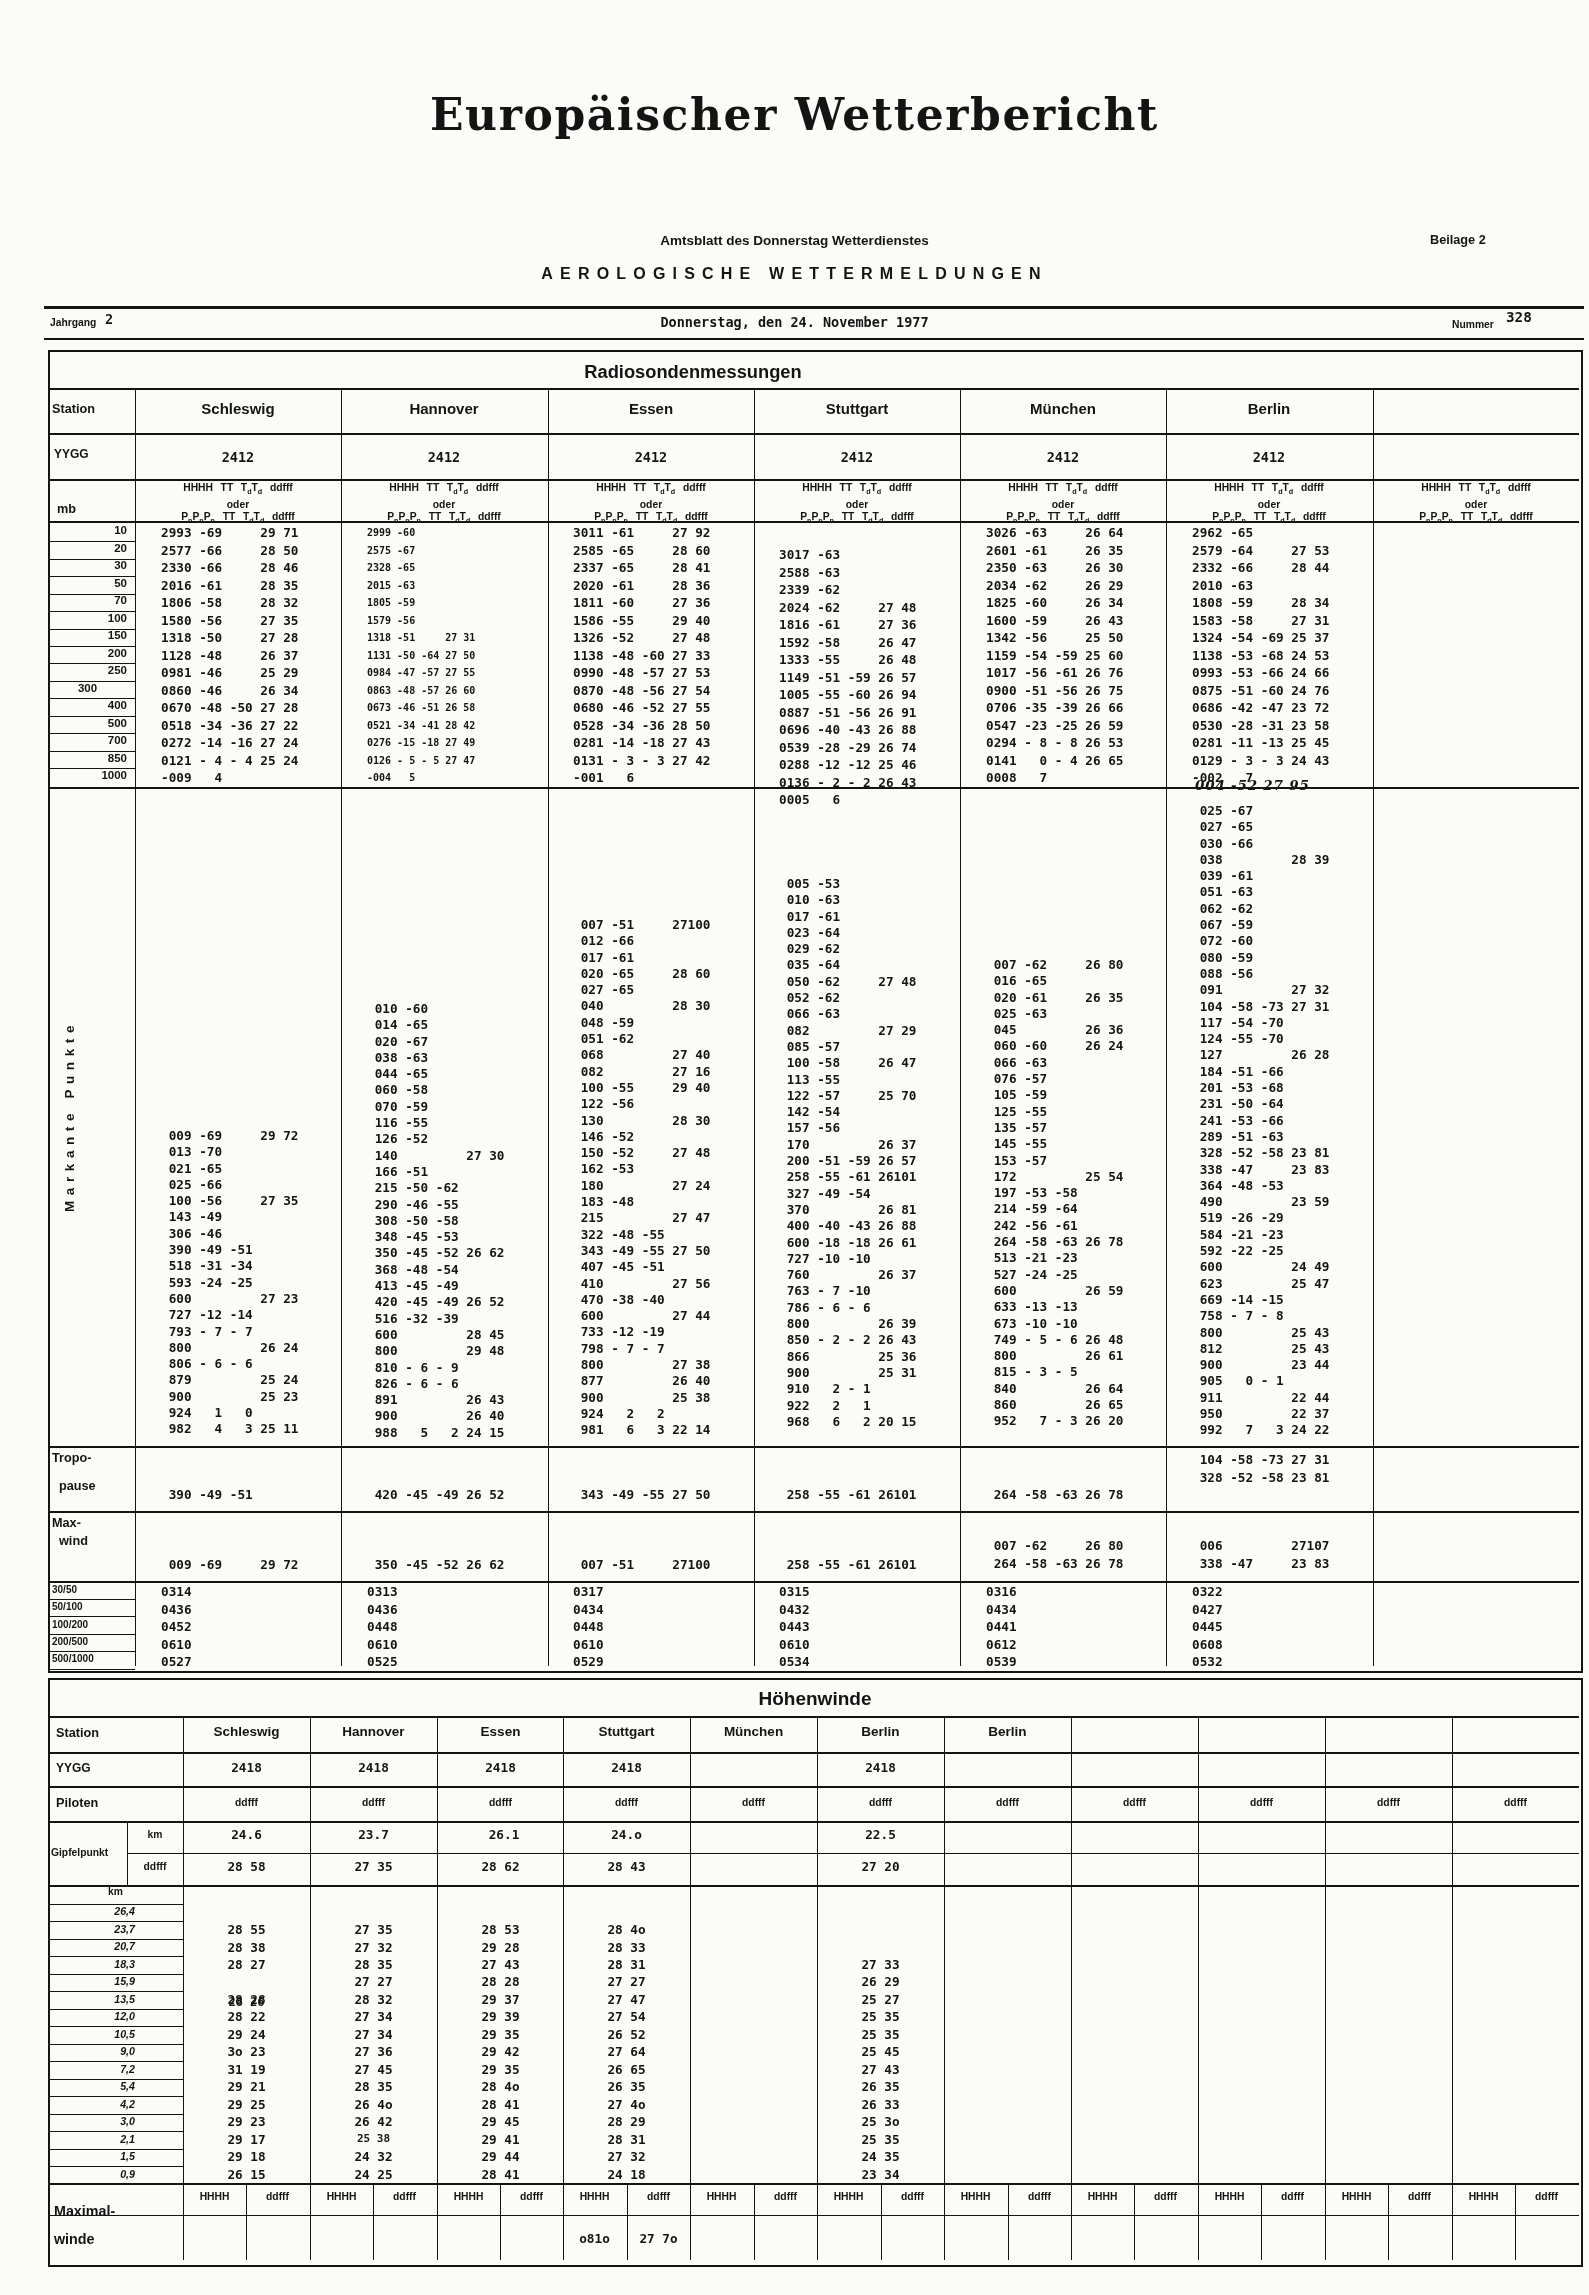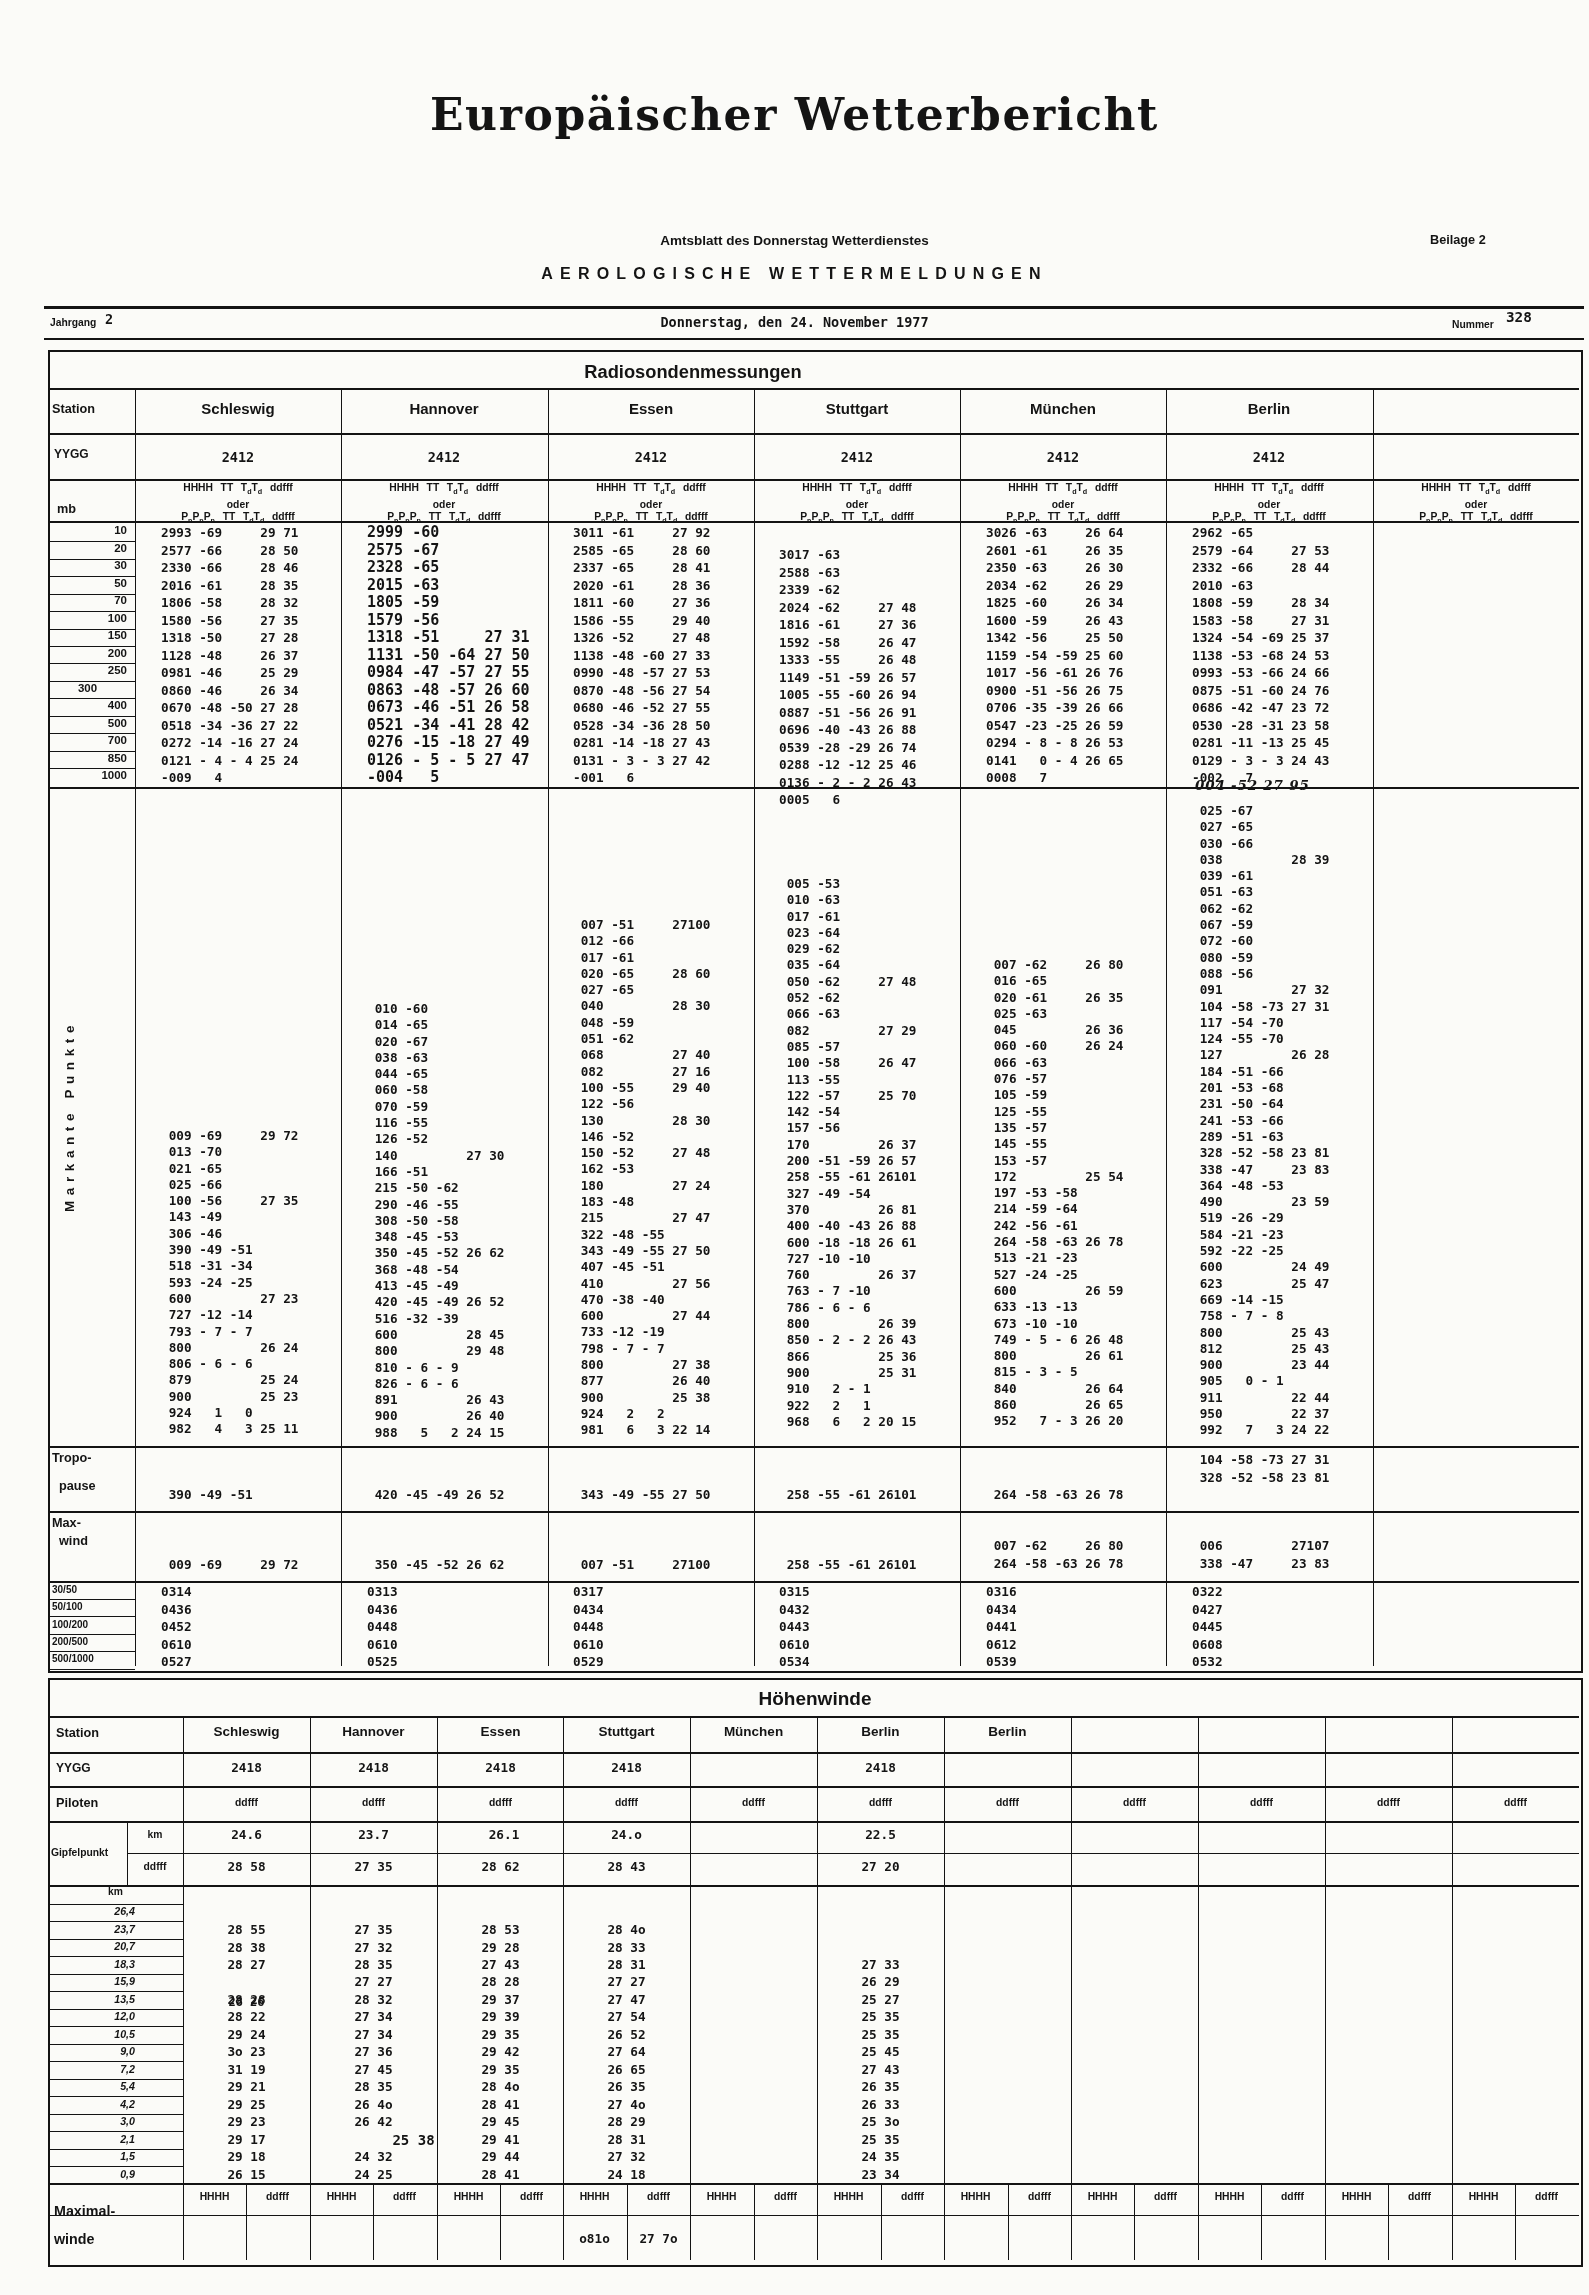--- a/index.html
+++ b/index.html
@@ -154,7 +154,7 @@
 <div class="abs sans" style="left: 341px; top: 482px; width: 206px; text-align: center; font-size: 10.3px; line-height: 12.7px; word-spacing: 4.8px;">HHHH TT T<sub>d</sub>T<sub>d</sub> ddfff<br>oder<br>P<sub>n</sub>P<sub>n</sub>P<sub>n</sub> TT T<sub>d</sub>T<sub>d</sub> ddfff</div>
 <div class="abs sans" style="left: 341px; top: 400px; width: 206px; text-align: center; font-size: 15px;">Hannover</div>
 <div class="abs mono" style="left: 341px; top: 449px; width: 206px; text-align: center; font-size: 13.5px;">2412</div>
-<div class="abs mono" style="left: 367px; top: 524px; font-size: 15px; line-height: 17.5px;">2999 -60
+<div class="abs mono" style="left: 367px; top: 524px; font-size: 10px; line-height: 17.5px;">2999 -60
 2575 -67
 2328 -65
 2015 -63

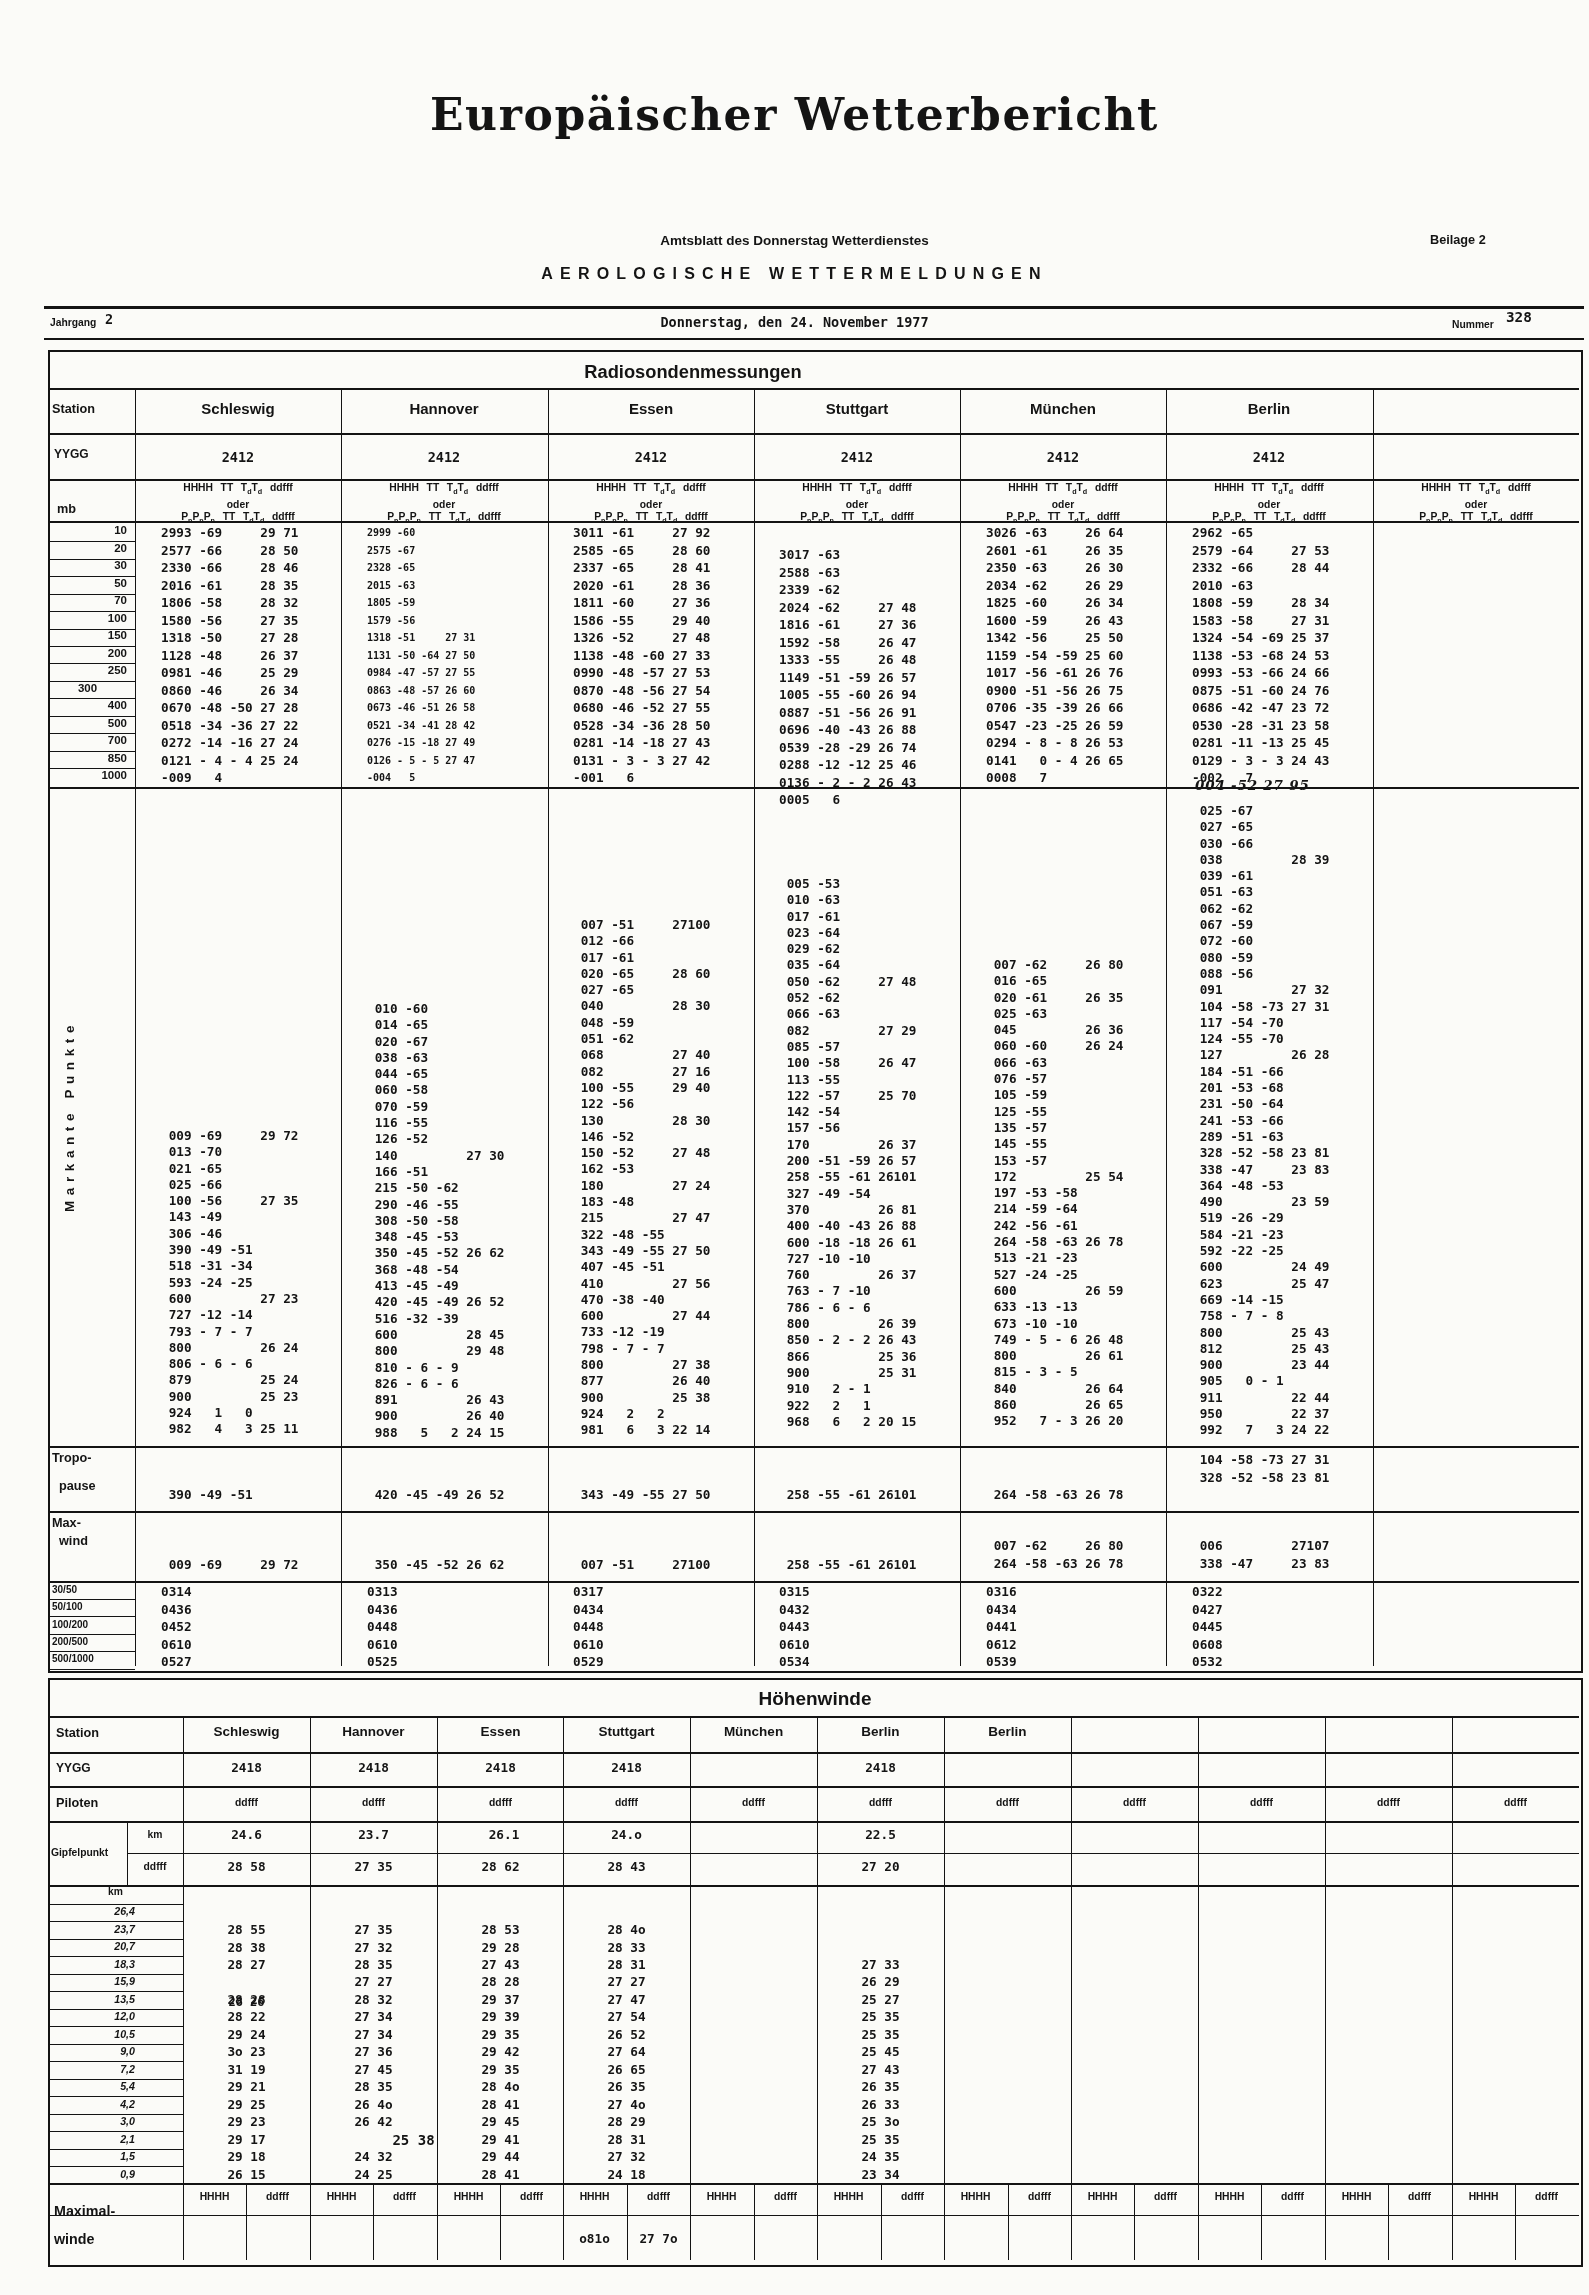--- a/index.html
+++ b/index.html
@@ -534,7 +534,7 @@
 <div class="abs mono" style="left: 310px; top: 2079px; width: 127px; text-align: center; font-size: 12.7px;">28 35</div>
 <div class="abs mono" style="left: 310px; top: 2097px; width: 127px; text-align: center; font-size: 12.7px;">26 4o</div>
 <div class="abs mono" style="left: 310px; top: 2114px; width: 127px; text-align: center; font-size: 12.7px;">26 42</div>
-<div class="abs mono" style="left: 310px; top: 2132px; width: 127px; text-align: center; font-size: 14px; padding-left: 40px;">25 38</div>
+<div class="abs mono" style="left: 310px; top: 2132px; width: 127px; text-align: center; font-size: 11px;">25 38</div>
 <div class="abs mono" style="left: 310px; top: 2149px; width: 127px; text-align: center; font-size: 12.7px;">24 32</div>
 <div class="abs mono" style="left: 310px; top: 2167px; width: 127px; text-align: center; font-size: 12.7px;">24 25</div>
 <div class="abs " style="left: 373px; top: 2183px; width: 0px; height: 77px; border-left: 1.2px solid rgb(20, 20, 20);"></div>

